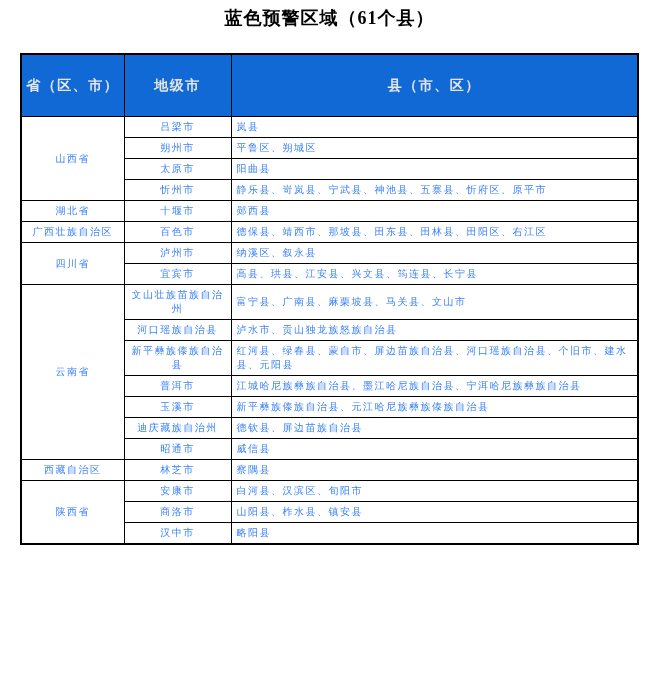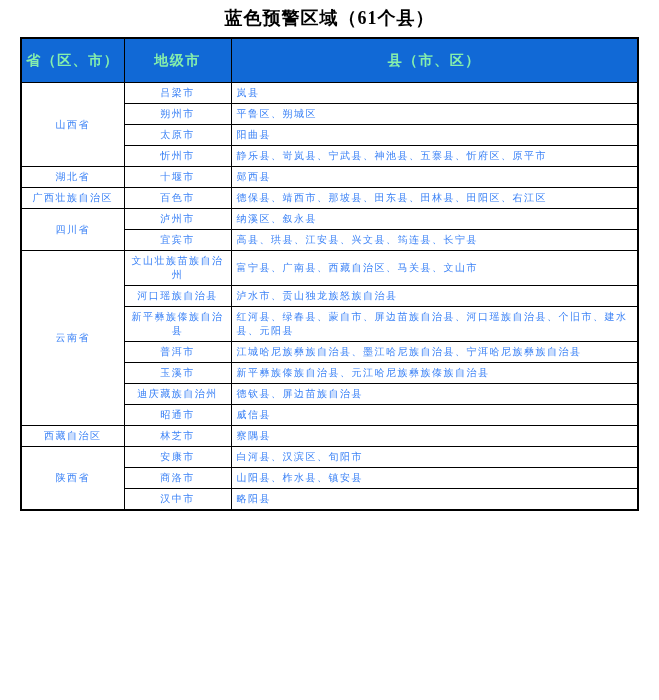--- a/index.html
+++ b/index.html
@@ -21,7 +21,7 @@
     font-size: 18px;
     color: #000000;
     letter-spacing: 1px;
-    padding: 9px 0 8px 0;
+    padding: 9px 0 24px 0;
     line-height: 1.1;
   }
   table.warning-table {

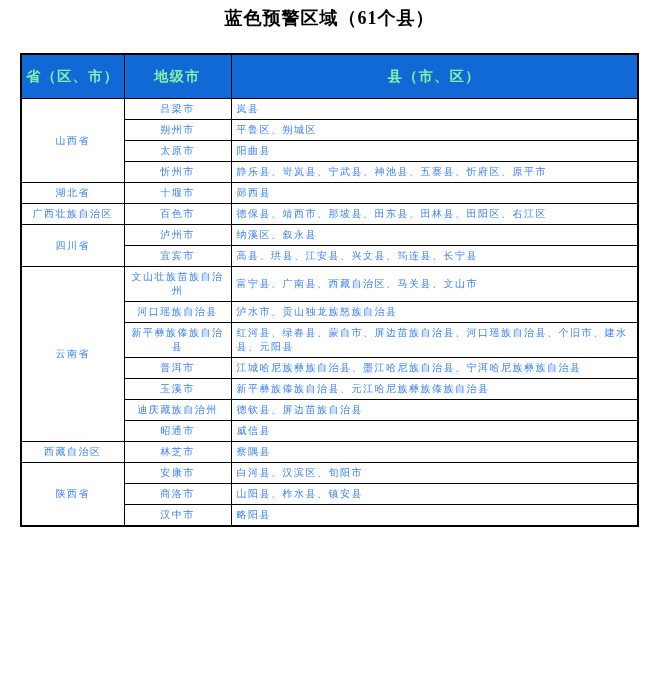--- a/index.html
+++ b/index.html
@@ -47,10 +47,10 @@
   }
   table.warning-table thead th {
     background: #1169d6;
-    color: #86efac;
+    color: #e5e5e5;
     font-weight: bold;
     text-align: center;
-    padding: 12px 2px;
+    padding: 21px 2px;
     font-size: 14px;
   }
   td.cell-province, td.cell-city {

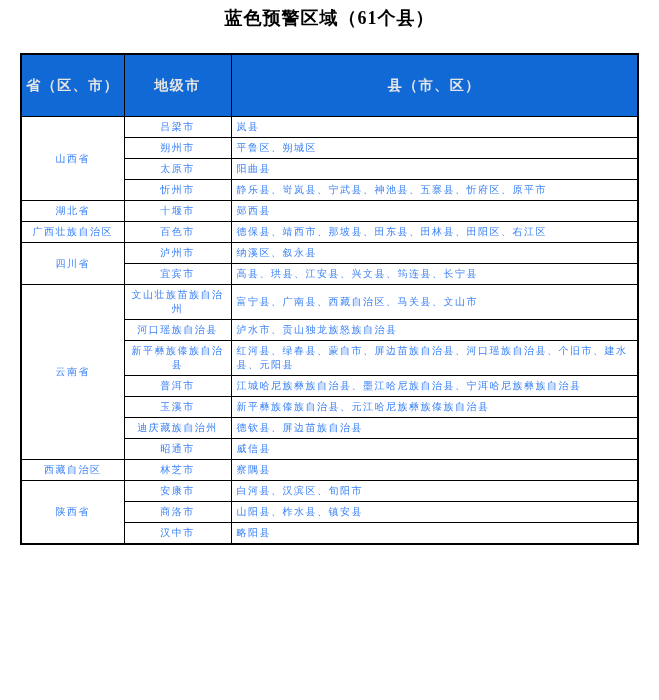--- a/index.html
+++ b/index.html
@@ -121,7 +121,7 @@
         <tr>
           <td class="cell-province" rowspan="7">云南省</td>
           <td class="cell-city">文山壮族苗族自治州</td>
-          <td class="cell-counties">富宁县、广南县、西藏自治区、马关县、文山市</td>
+          <td class="cell-counties">富宁县、广南县、麻栗坡县、马关县、文山市</td>
         </tr>
         <tr>
           <td class="cell-city">河口瑶族自治县</td>

